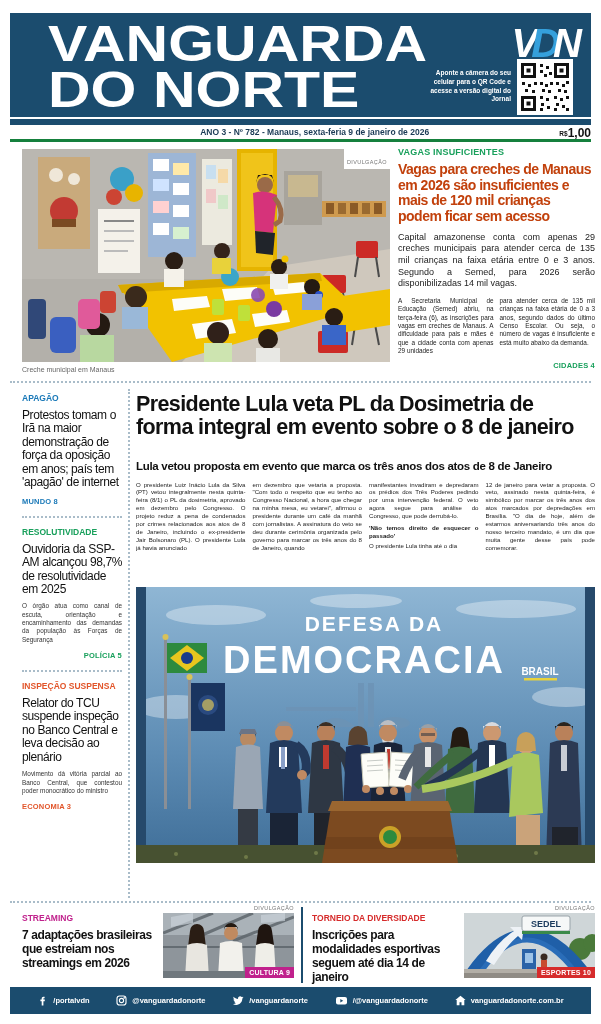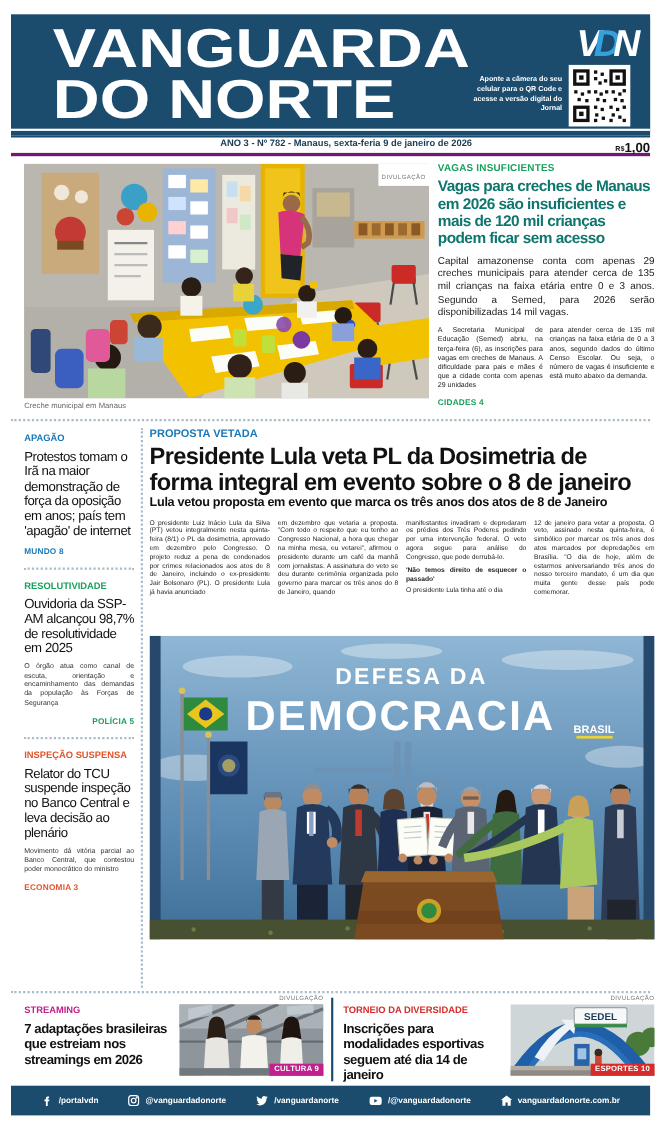--- a/index.html
+++ b/index.html
@@ -12,7 +12,7 @@
     border-bottom:2px solid #fff;box-shadow:0 4px 0 #1b4c6e}
   .mast-title{position:absolute;left:38px;top:8px;color:#fff;font-weight:bold;
     font-size:50px;line-height:.92;letter-spacing:0;transform:scaleX(1.18);transform-origin:top left;white-space:nowrap}
-  .vdn-logo{position:absolute;right:16px;top:8px;font-weight:bold;font-style:italic;font-size:34px;letter-spacing:-7px;color:#fff}
+  .vdn-logo{position:absolute;right:16px;top:8px;font-weight:bold;font-style:italic;font-size:40px;letter-spacing:-7px;color:#fff}
   .vdn-logo .d{color:#35a0dc}
   .qr-box{position:absolute;right:18px;top:46px;width:56px;height:56px;background:#fff;padding:3px}
   .qr-caption{position:absolute;right:80px;top:56px;width:94px;color:#fff;font-size:6.5px;font-weight:bold;

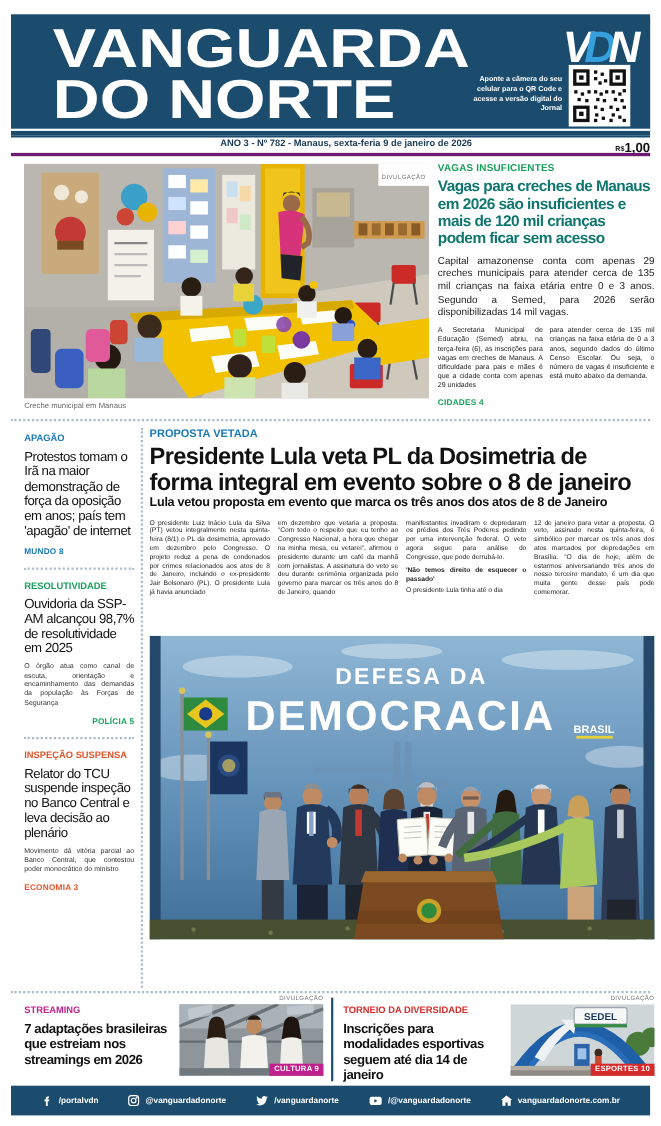--- a/index.html
+++ b/index.html
@@ -20,7 +20,7 @@
 
   
   .edition-bar{position:absolute;left:10px;top:123px;width:581px;height:19px;
-    border-top:2px solid #1b4c6e;border-bottom:3px solid #701a75;display:flex;align-items:flex-start}
+    border-top:2px solid #1b4c6e;border-bottom:3px solid #15803d;display:flex;align-items:center}
   .edition-text{flex:1;text-align:center;font-size:8.5px;font-weight:bold;color:#1a3a55;padding-left:60px}
   .price{font-weight:bold;color:#111;white-space:nowrap}
   .price .cur{font-size:6.5px;vertical-align:1px}

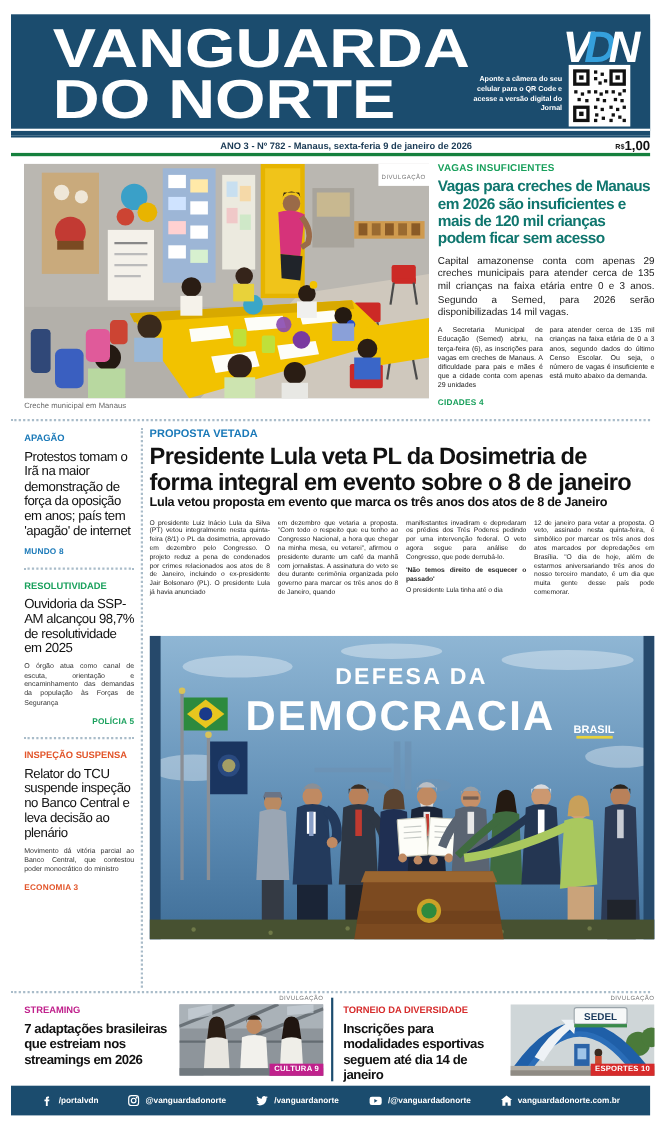--- a/index.html
+++ b/index.html
@@ -42,7 +42,7 @@
   .photo-credit-overlay{position:absolute;top:0;right:0;background:#fff;padding:1px 3px}
   .creche-caption{position:absolute;left:0;top:219px}
   .top-article{position:absolute;left:376px;top:0;width:197px;height:231px}
-  .top-headline{font-weight:bold;font-size:14px;line-height:1.12;letter-spacing:-.5px;color:#0f766e;margin-top:5px}
+  .top-headline{font-weight:bold;font-size:14px;line-height:1.12;letter-spacing:-.5px;color:#c2410c;margin-top:5px}
   .top-lead{font-size:9px;line-height:1.3;text-align:justify;color:#222;margin-top:7px}
   .top-body{display:flex;gap:6px;margin-top:7px}
   .top-body>div{flex:1}

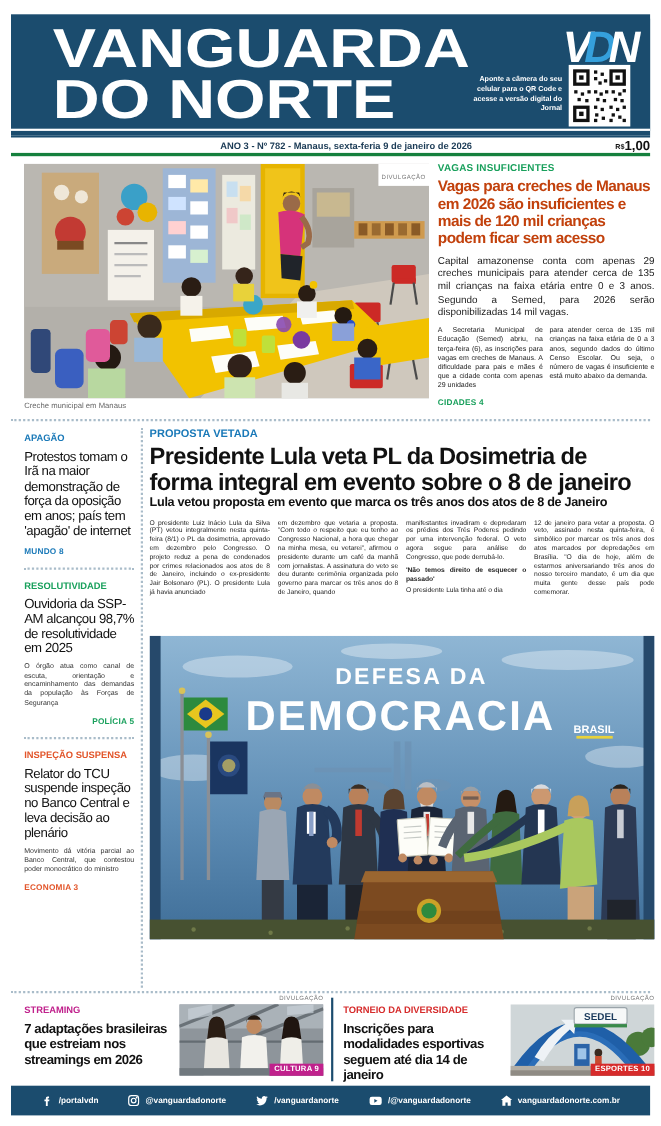--- a/index.html
+++ b/index.html
@@ -29,7 +29,7 @@
   
   .kicker{font-weight:bold;font-size:9px;letter-spacing:.2px}
   .green{color:#19a05c}.blue{color:#1a79b8}.orange{color:#e2552a}.magenta{color:#c0218c}.red{color:#d62b2b}
-  .tag{font-weight:bold;font-size:7.5px;text-align:left;letter-spacing:.2px}
+  .tag{font-weight:bold;font-size:7.5px;text-align:right;letter-spacing:.2px}
   .tagbox{position:absolute;color:#fff;font-size:7.5px;font-weight:bold;padding:2px 6px;letter-spacing:.2px}
   .credit{font-size:5.5px;color:#777;letter-spacing:.4px;text-align:right}
   .dotted-h{border-top:2px dotted #a9bcc9}

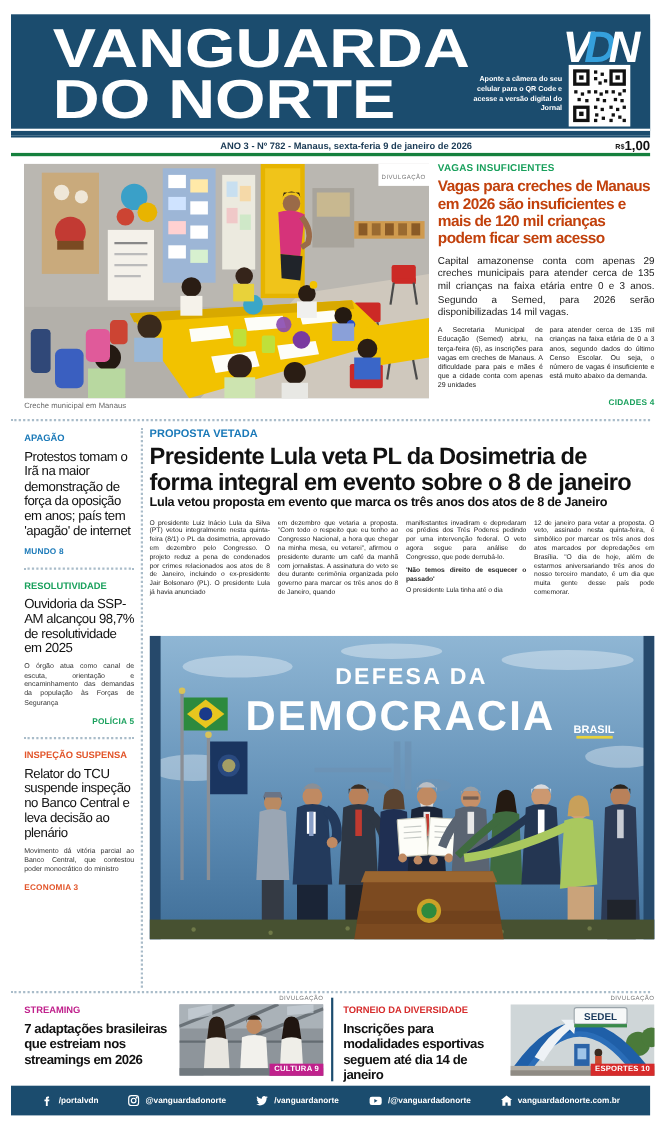--- a/index.html
+++ b/index.html
@@ -315,7 +315,6 @@
     <div class="v-divider"></div>
 
     <div class="main-art">
-      <div class="main-kicker blue">PROPOSTA VETADA</div>
       <div class="main-headline">Presidente Lula veta PL da Dosimetria de forma integral em evento sobre o 8 de janeiro</div>
       <div class="main-subhead">Lula vetou proposta em evento que marca os três anos dos atos de 8 de Janeiro</div>
       <div class="main-body">

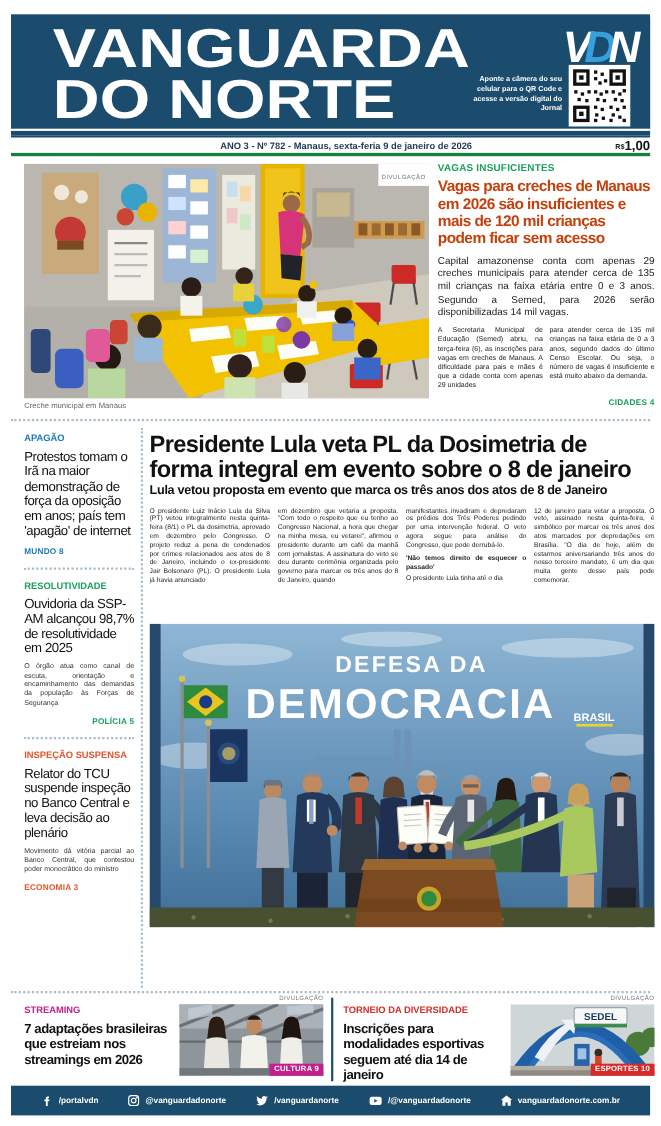--- a/index.html
+++ b/index.html
@@ -61,7 +61,7 @@
   .main-art{position:absolute;left:114px;top:0;width:459px}
   .main-kicker{font-weight:bold;font-size:10px}
   .main-headline{font-weight:bold;font-size:21.5px;line-height:1.06;letter-spacing:-.6px;color:#111;margin-top:4px}
-  .main-subhead{font-weight:bold;font-size:11.5px;letter-spacing:-.3px;color:#111;margin-top:1px;white-space:nowrap}
+  .main-subhead{font-weight:bold;font-size:11.5px;letter-spacing:-.3px;color:#111;margin-top:21px;white-space:nowrap}
   .main-body{display:flex;gap:7px;margin-top:9px;height:84px;overflow:hidden}
   .main-body>div{flex:1}
   .qsub{font-weight:bold;display:block;margin:4px 0 2px 0}

